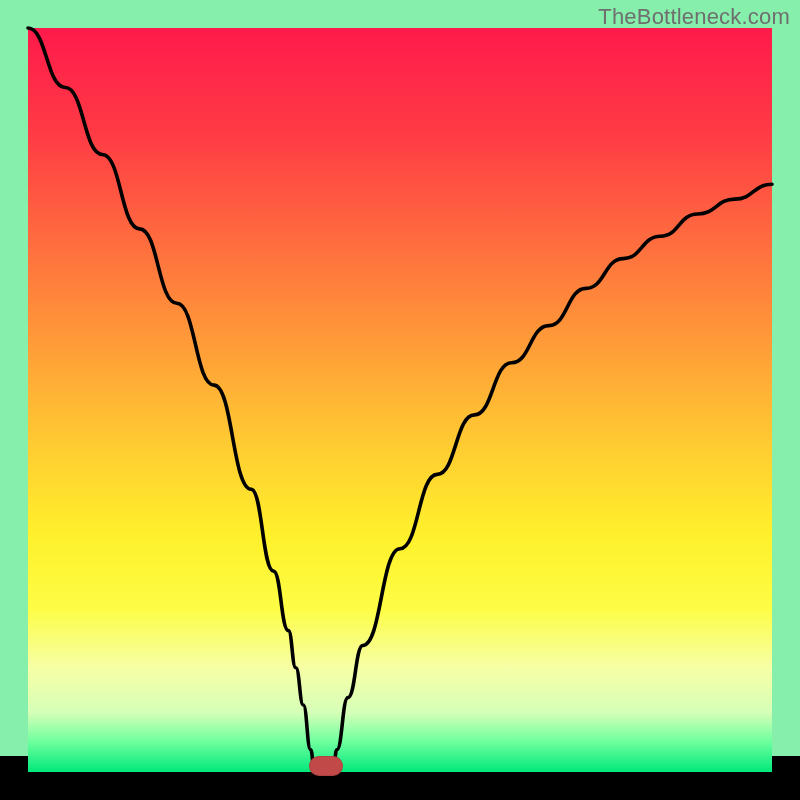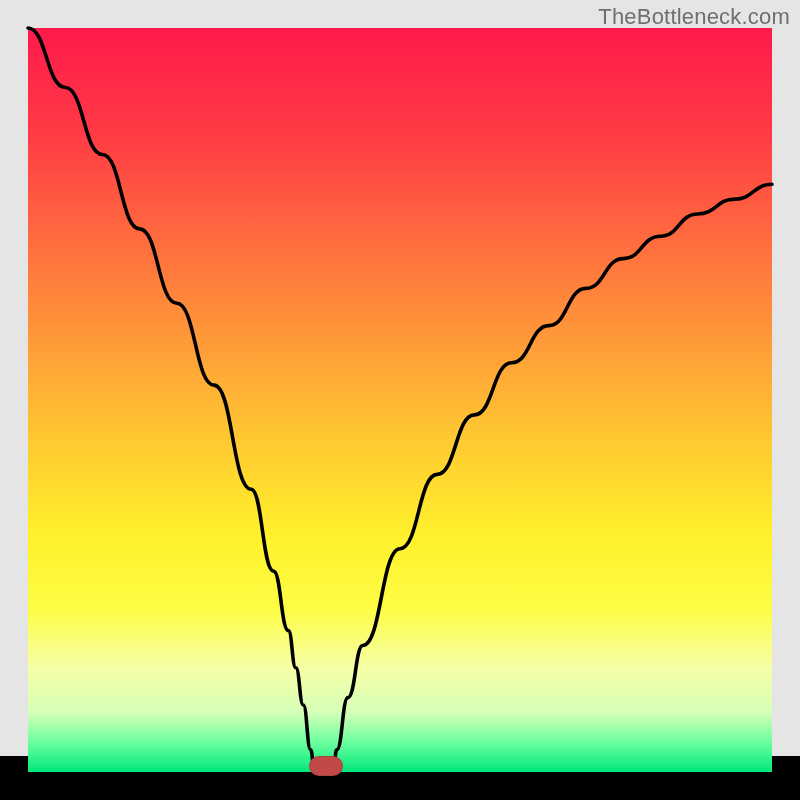--- a/index.html
+++ b/index.html
@@ -15,7 +15,7 @@
     position: relative;
     width: 800px;
     height: 756px;
-    background: #e5e5e5;
+    background: #86efac;
   }
   .watermark {
     position: absolute;

